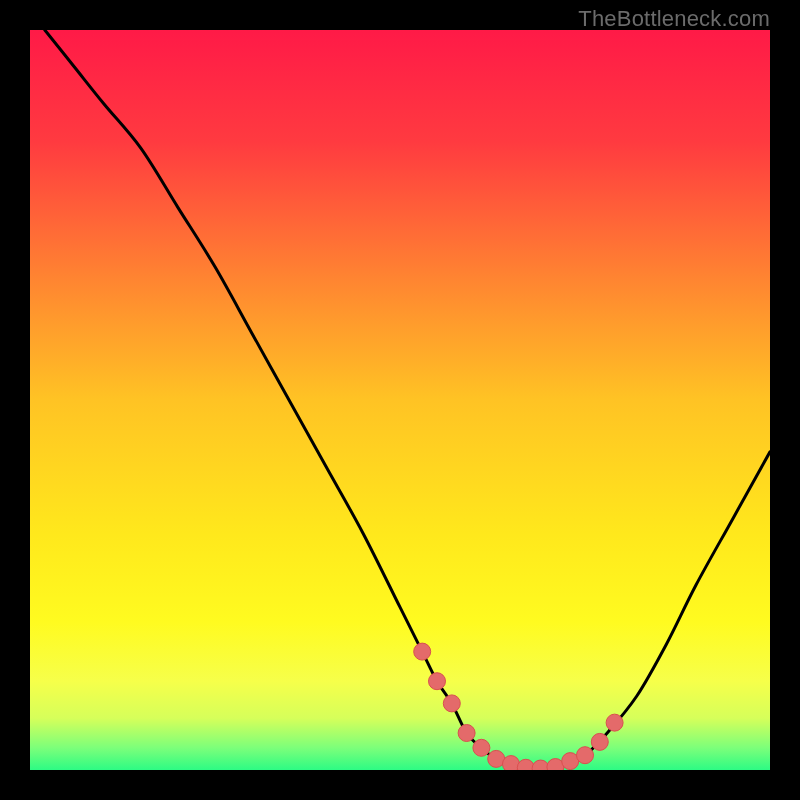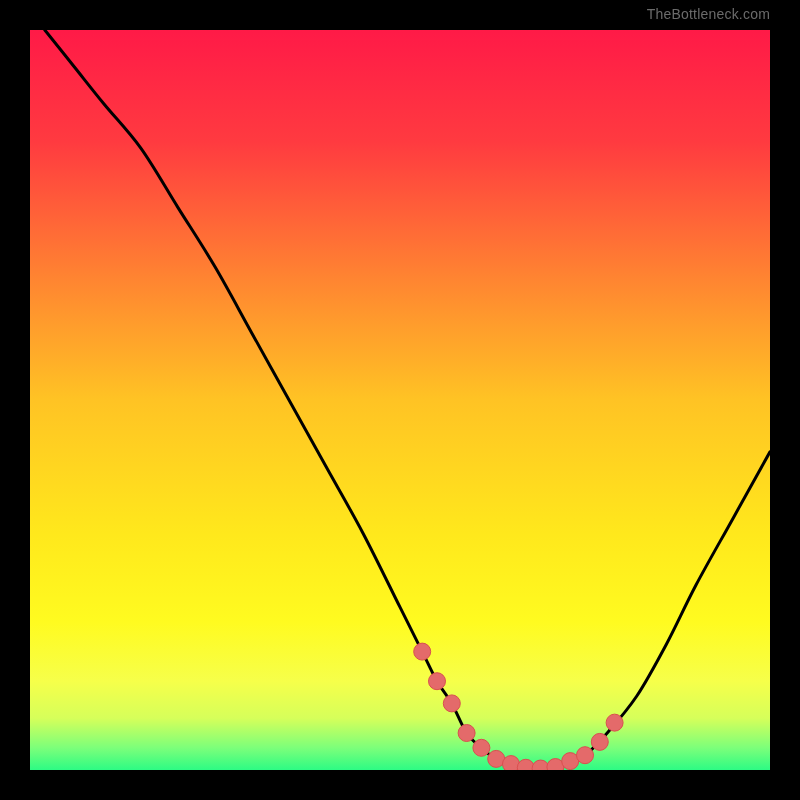--- a/index.html
+++ b/index.html
@@ -47,7 +47,7 @@
     right: 30px;
     color: #6b6b6b;
     font-family: Arial, Helvetica, sans-serif;
-    font-size: 14px;
+    font-size: 22px;
     letter-spacing: 0.2px;
   }
 </style>

